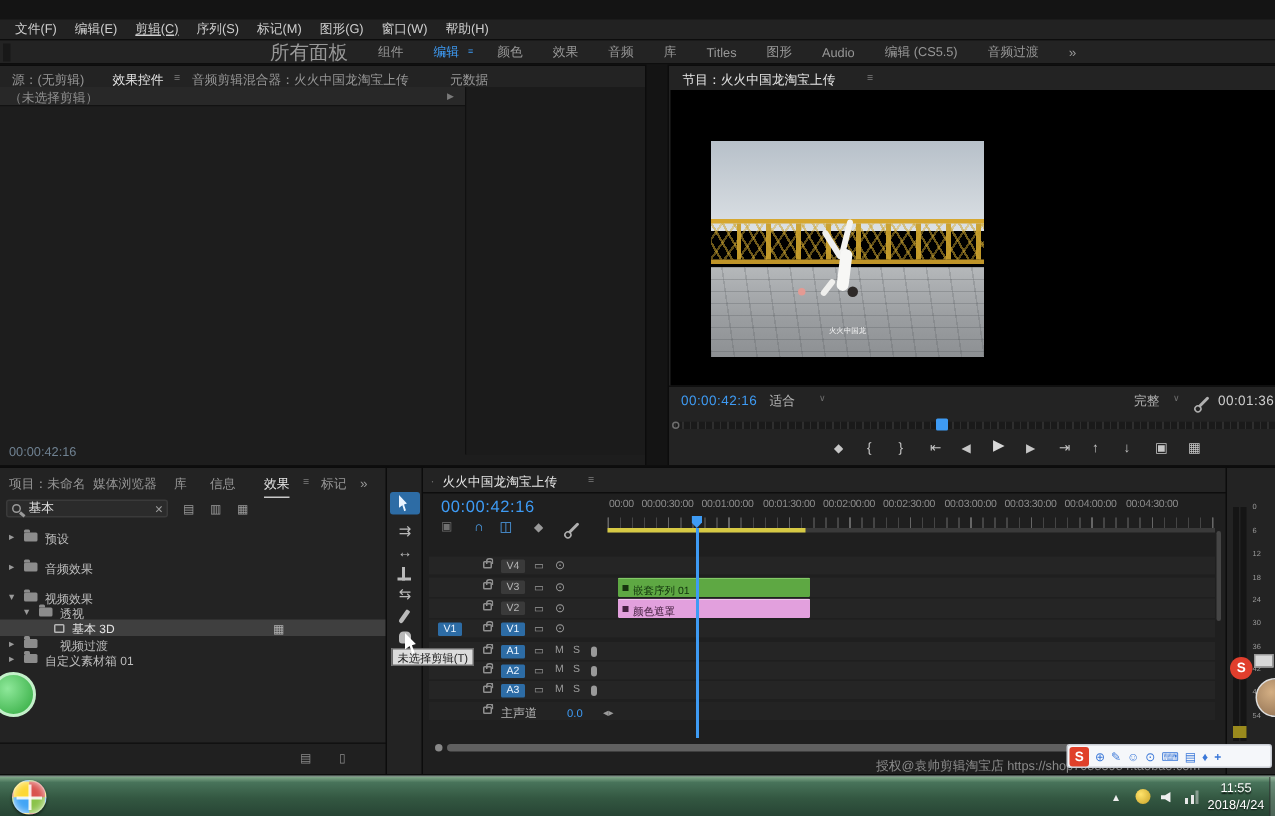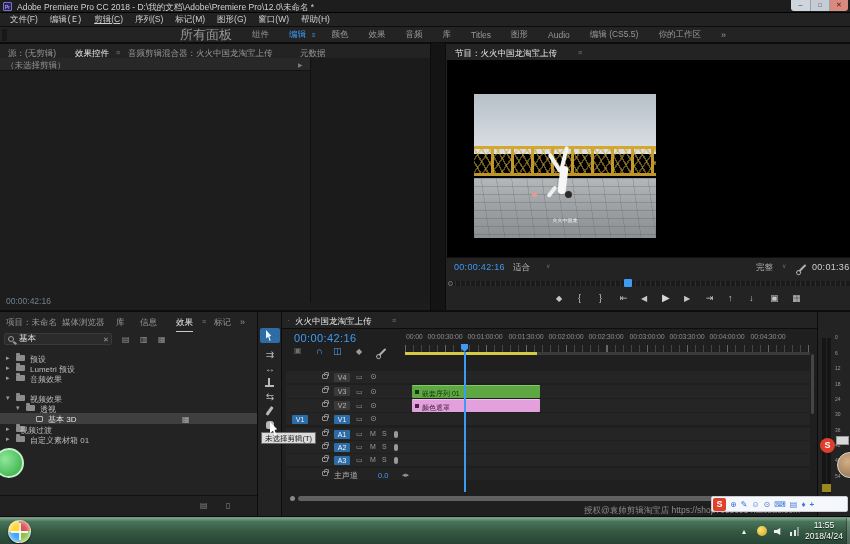--- a/index.html
+++ b/index.html
@@ -45,15 +45,6 @@
 
 <div id="app">
 
-  <div class="abs" style="left:0;top:0;width:850px;height:13px;background:#1d1d1d;border-bottom:1px solid #000;">
-    <div class="abs" style="left:3px;top:2px;width:9px;height:9px;background:#2a2360;border:1px solid #7a72c8;border-radius:1px;color:#cdc8ff;font-size:5px;text-align:center;line-height:8px;">Pr</div>
-    <div class="t" style="left:17px;top:2px;font-size:8.5px;color:#d2d2d2;">Adobe Premiere Pro CC 2018 - D:\我的文档\Adobe\Premiere Pro\12.0\未命名 *</div>
-    <div class="abs" style="right:2px;top:0;width:57px;height:11px;display:flex;border-radius:0 0 3px 3px;overflow:hidden;">
-      <div style="width:19px;background:#cfd5dd;color:#333;font-size:7px;text-align:center;line-height:10px;">‒</div>
-      <div style="width:19px;background:#c6ccd6;color:#333;font-size:6px;text-align:center;line-height:11px;border-left:1px solid #9aa0a8;">□</div>
-      <div style="width:19px;background:#d98a80;color:#5a1510;font-size:7px;text-align:center;line-height:10px;border-left:1px solid #9aa0a8;">✕</div>
-    </div>
-  </div>
 
   <div class="abs" style="left:0;top:13px;width:850px;height:14px;background:#222;display:flex;align-items:center;padding-left:4px;border-bottom:1px solid #0d0d0d;">
     <span style="padding:0 6px;font-size:8.5px;color:#cfcfcf;">文件(F)</span>

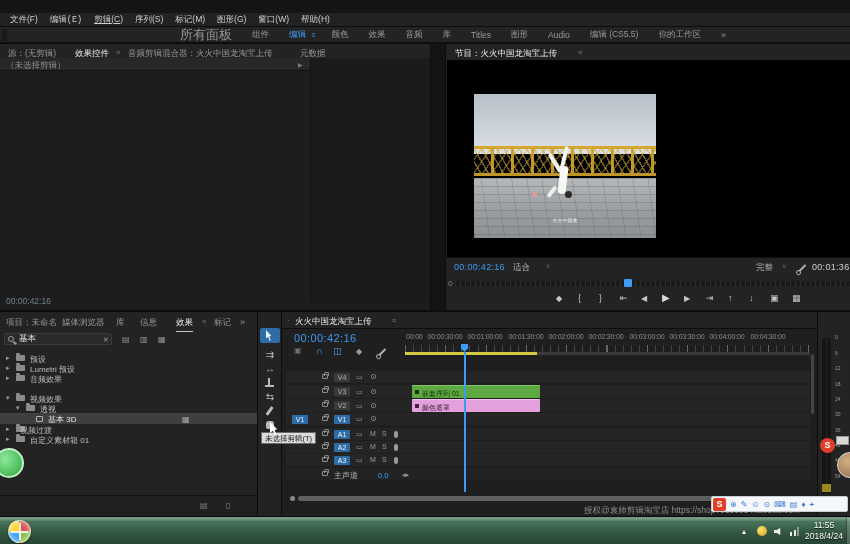--- a/index.html
+++ b/index.html
@@ -48,7 +48,7 @@
 
   <div class="abs" style="left:0;top:13px;width:850px;height:14px;background:#222;display:flex;align-items:center;padding-left:4px;border-bottom:1px solid #0d0d0d;">
     <span style="padding:0 6px;font-size:8.5px;color:#cfcfcf;">文件(F)</span>
-    <span style="padding:0 6px;font-size:8.5px;color:#cfcfcf;font-family:Liberation Mono, monospace;">编辑(E)</span>
+    <span style="padding:0 6px;font-size:8.5px;color:#cfcfcf;">编辑(E)</span>
     <span style="padding:0 6px;font-size:8.5px;color:#cfcfcf;text-decoration:underline;">剪辑(C)</span>
     <span style="padding:0 6px;font-size:8.5px;color:#cfcfcf;">序列(S)</span>
     <span style="padding:0 6px;font-size:8.5px;color:#cfcfcf;">标记(M)</span>

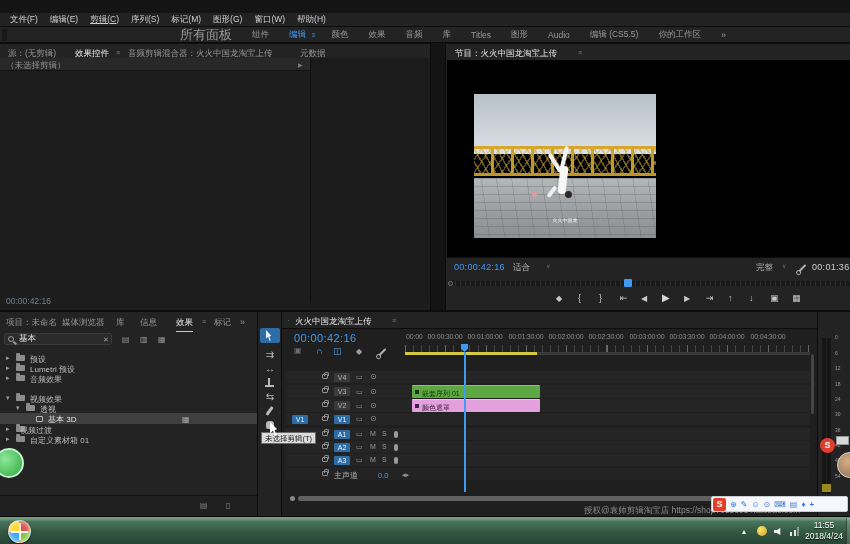--- a/index.html
+++ b/index.html
@@ -72,7 +72,7 @@
       <span style="padding:0 10px;font-size:8.5px;color:#989898;">图形</span>
       <span style="padding:0 10px;font-size:8.5px;color:#989898;">Audio</span>
       <span style="padding:0 10px;font-size:8.5px;color:#989898;text-align:center;">编辑 (CS5.5)</span>
-      <span style="padding:0 10px;font-size:8.5px;color:#989898;">你的工作区</span>
+      <span style="padding:0 10px;font-size:8.5px;color:#989898;">音频过渡</span>
       <span style="padding:0 10px;font-size:9px;color:#989898;">»</span>
     </div>
   </div>

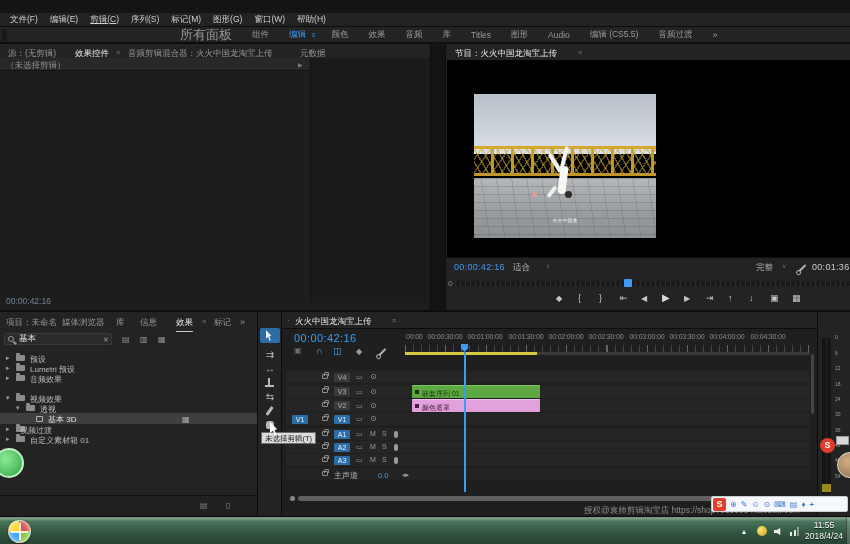--- a/index.html
+++ b/index.html
@@ -189,11 +189,6 @@
         <span class="folder" style="left:16px;top:2px;"></span>
       <span class="lbl" style="left:30px;">预设</span>
     </div>
-    <div class="trow" style="top:51px;">
-      <span class="exp" style="left:6px;top:1px;"></span>
-        <span class="folder" style="left:16px;top:2px;"></span>
-      <span class="lbl" style="left:30px;">Lumetri 预设</span>
-    </div>
     <div class="trow" style="top:61px;">
       <span class="exp" style="left:6px;top:1px;"></span>
         <span class="folder" style="left:16px;top:2px;"></span>

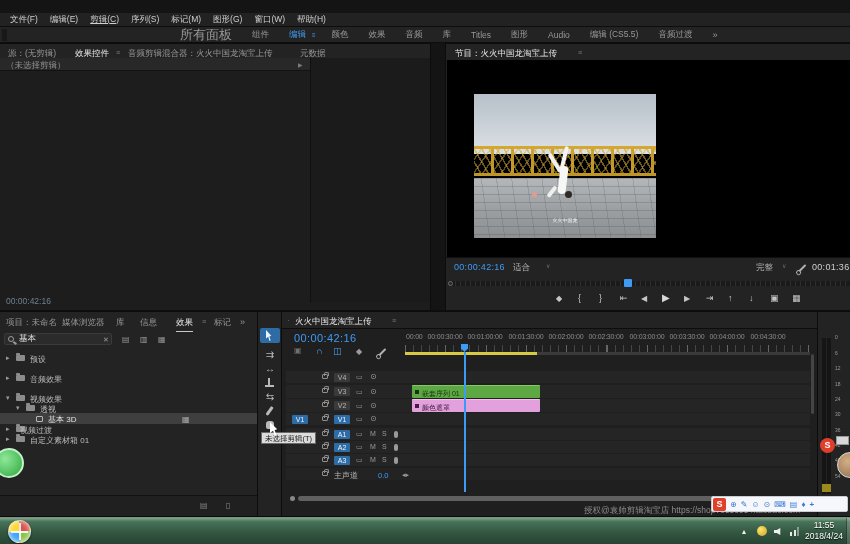--- a/index.html
+++ b/index.html
@@ -212,7 +212,7 @@
     <div class="trow" style="top:112px;">
       <span class="exp" style="left:6px;top:1px;"></span>
         <span class="folder" style="left:16px;top:2px;"></span>
-      <span class="lbl" style="left:20px;">视频过渡</span>
+      <span class="lbl" style="left:40px;">视频过渡</span>
     </div>
     <div class="trow" style="top:122px;">
       <span class="exp" style="left:6px;top:1px;"></span>

